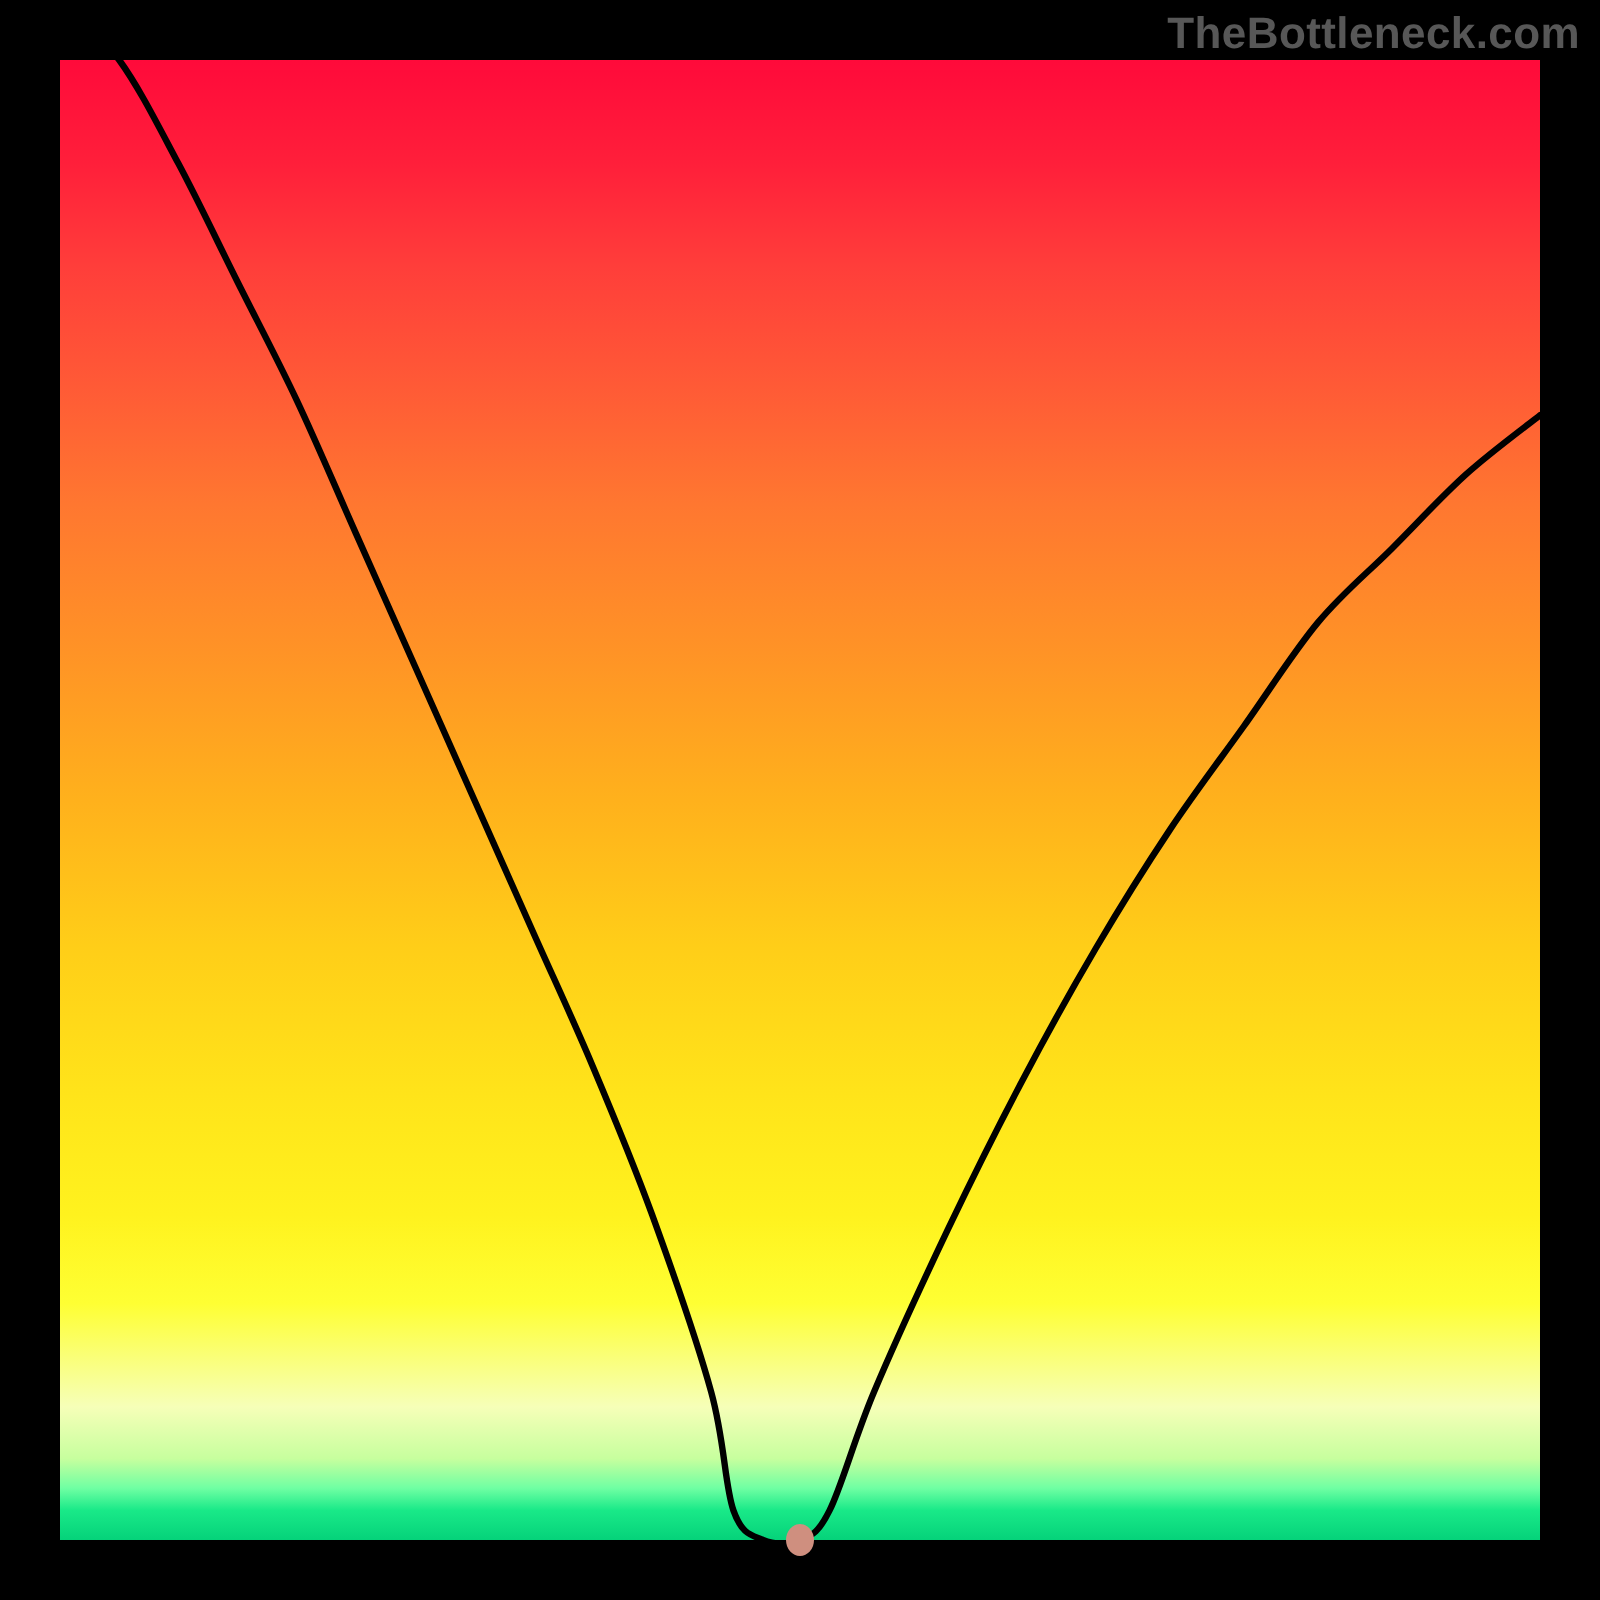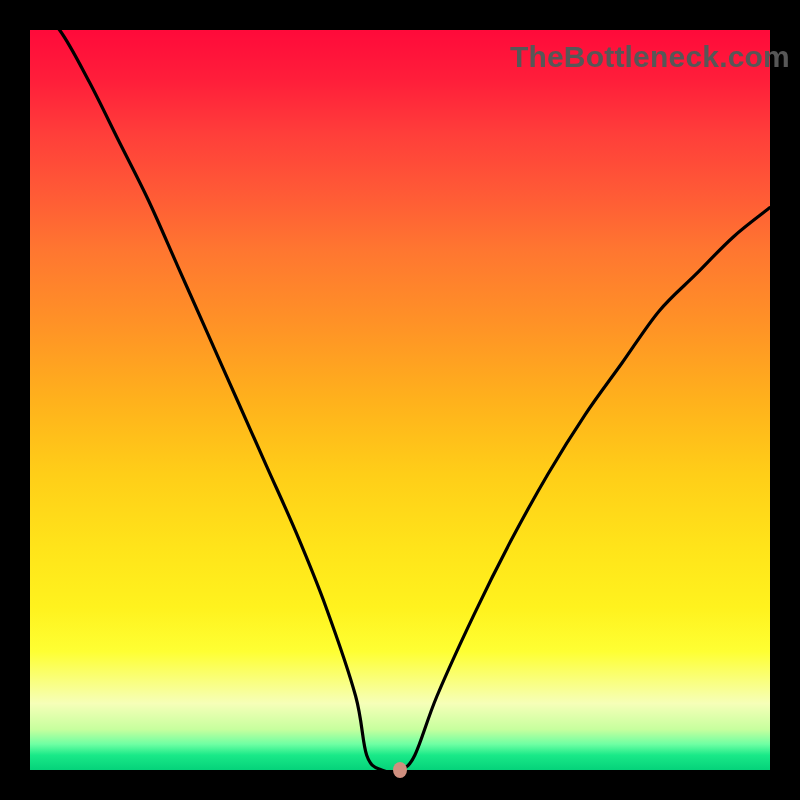--- a/index.html
+++ b/index.html
@@ -22,12 +22,11 @@
     top: 4px;
     right: 10px;
     color: #575757;
-    font-size: 30px;
+    font-size: 22px;
     font-weight: 600;
     letter-spacing: 0.2px;
     z-index: 5;
     user-select: none;
-    margin-top: 36px;
   }
   .plot {
     position: absolute;

